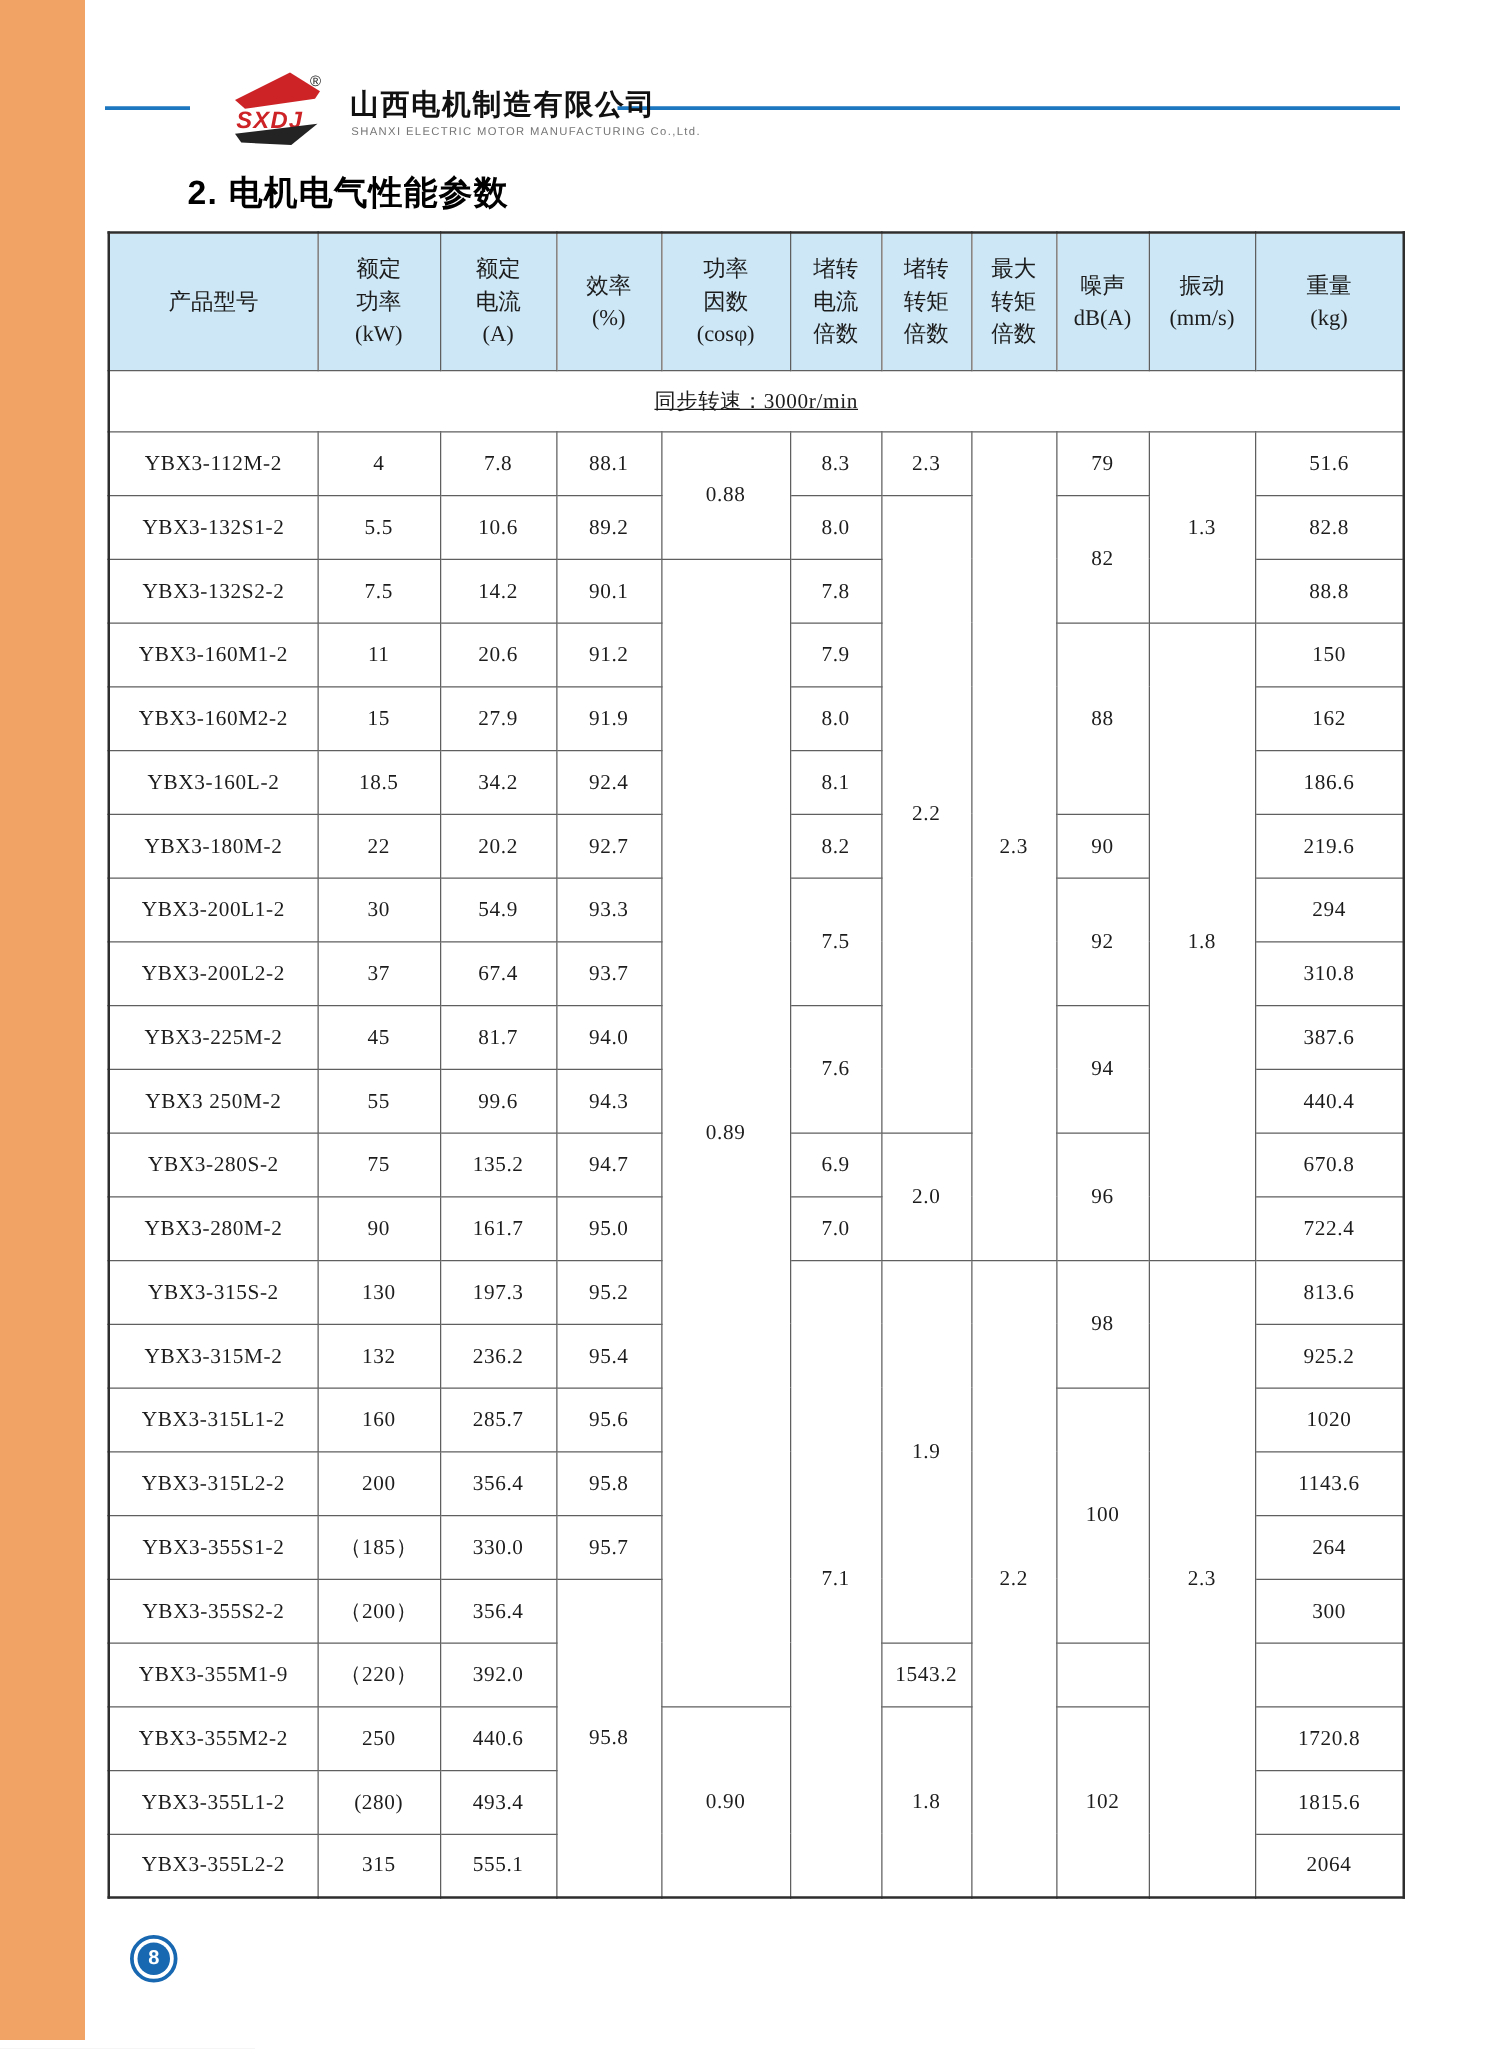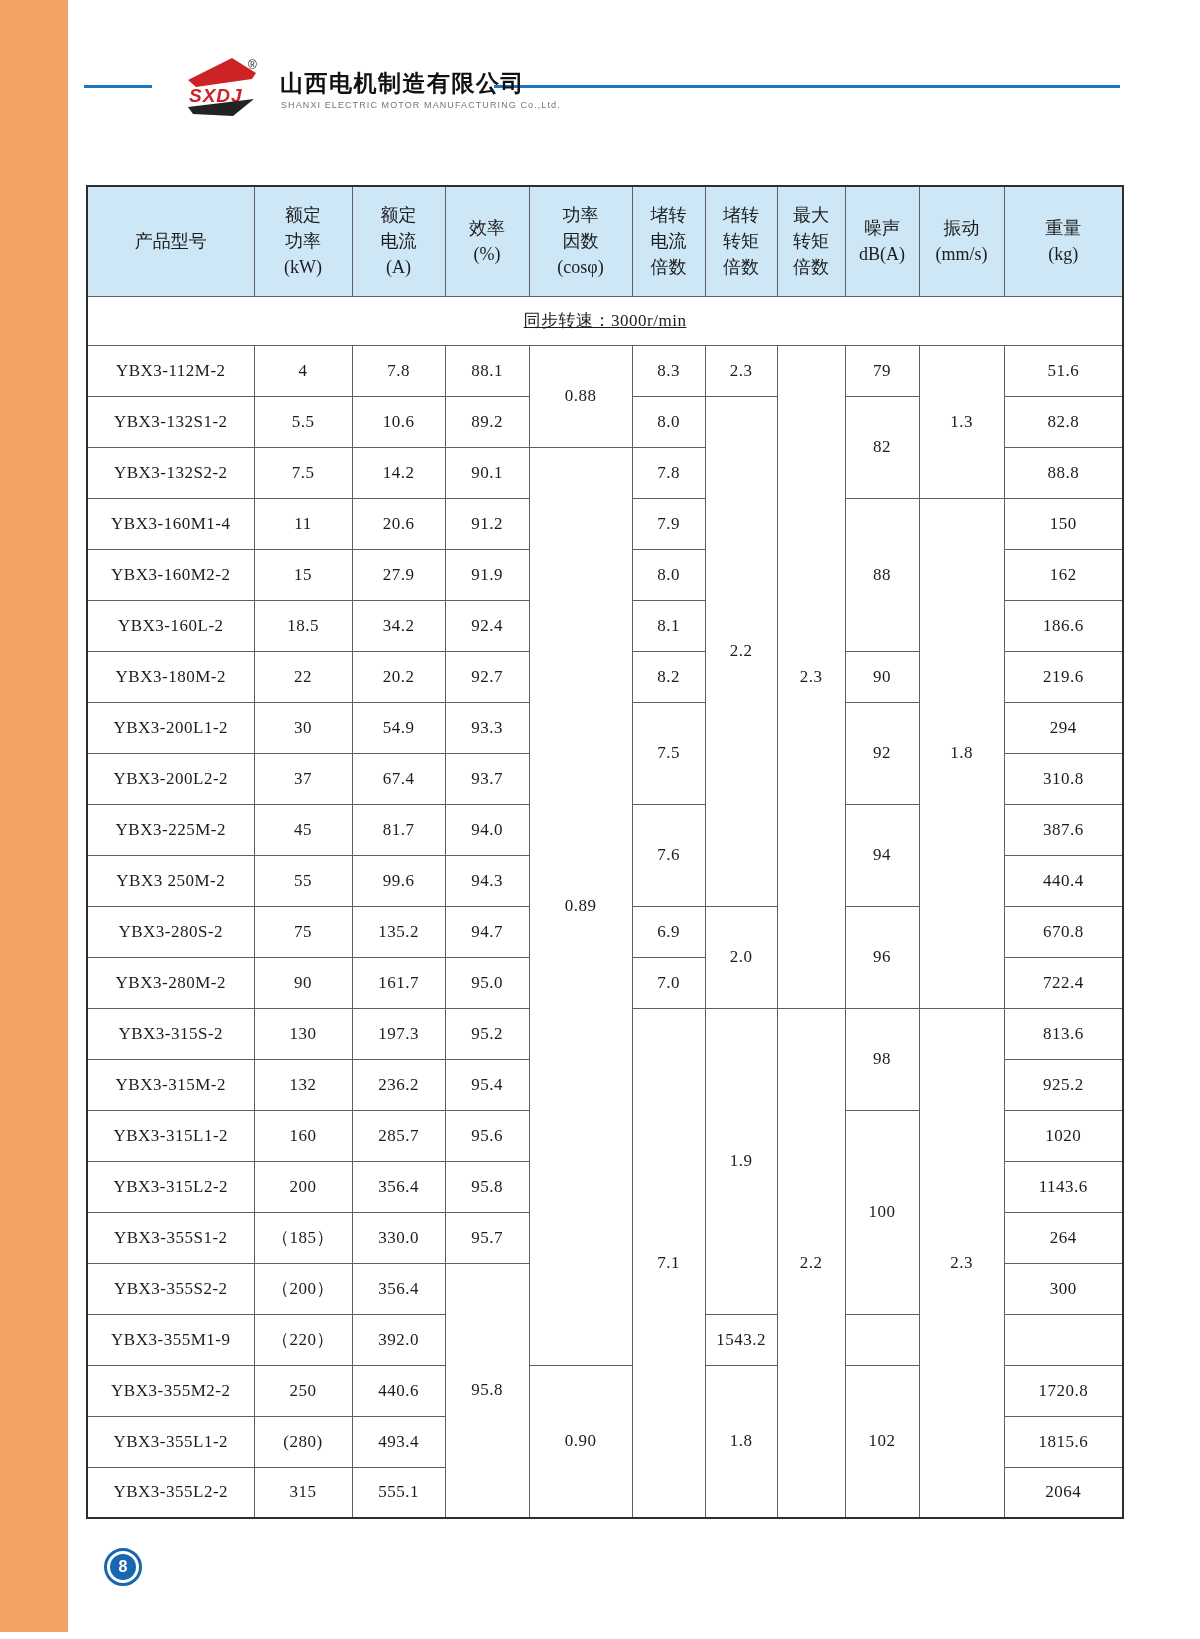--- a/index.html
+++ b/index.html
@@ -67,6 +67,7 @@
   <div class="company-cn">山西电机制造有限公司</div>
   <div class="company-en">SHANXI ELECTRIC MOTOR MANUFACTURING Co.,Ltd.</div>
 
+  <div class="section-title">2. 电机电气性能参数</div>
 
   <table class="spec-table">
     <colgroup>

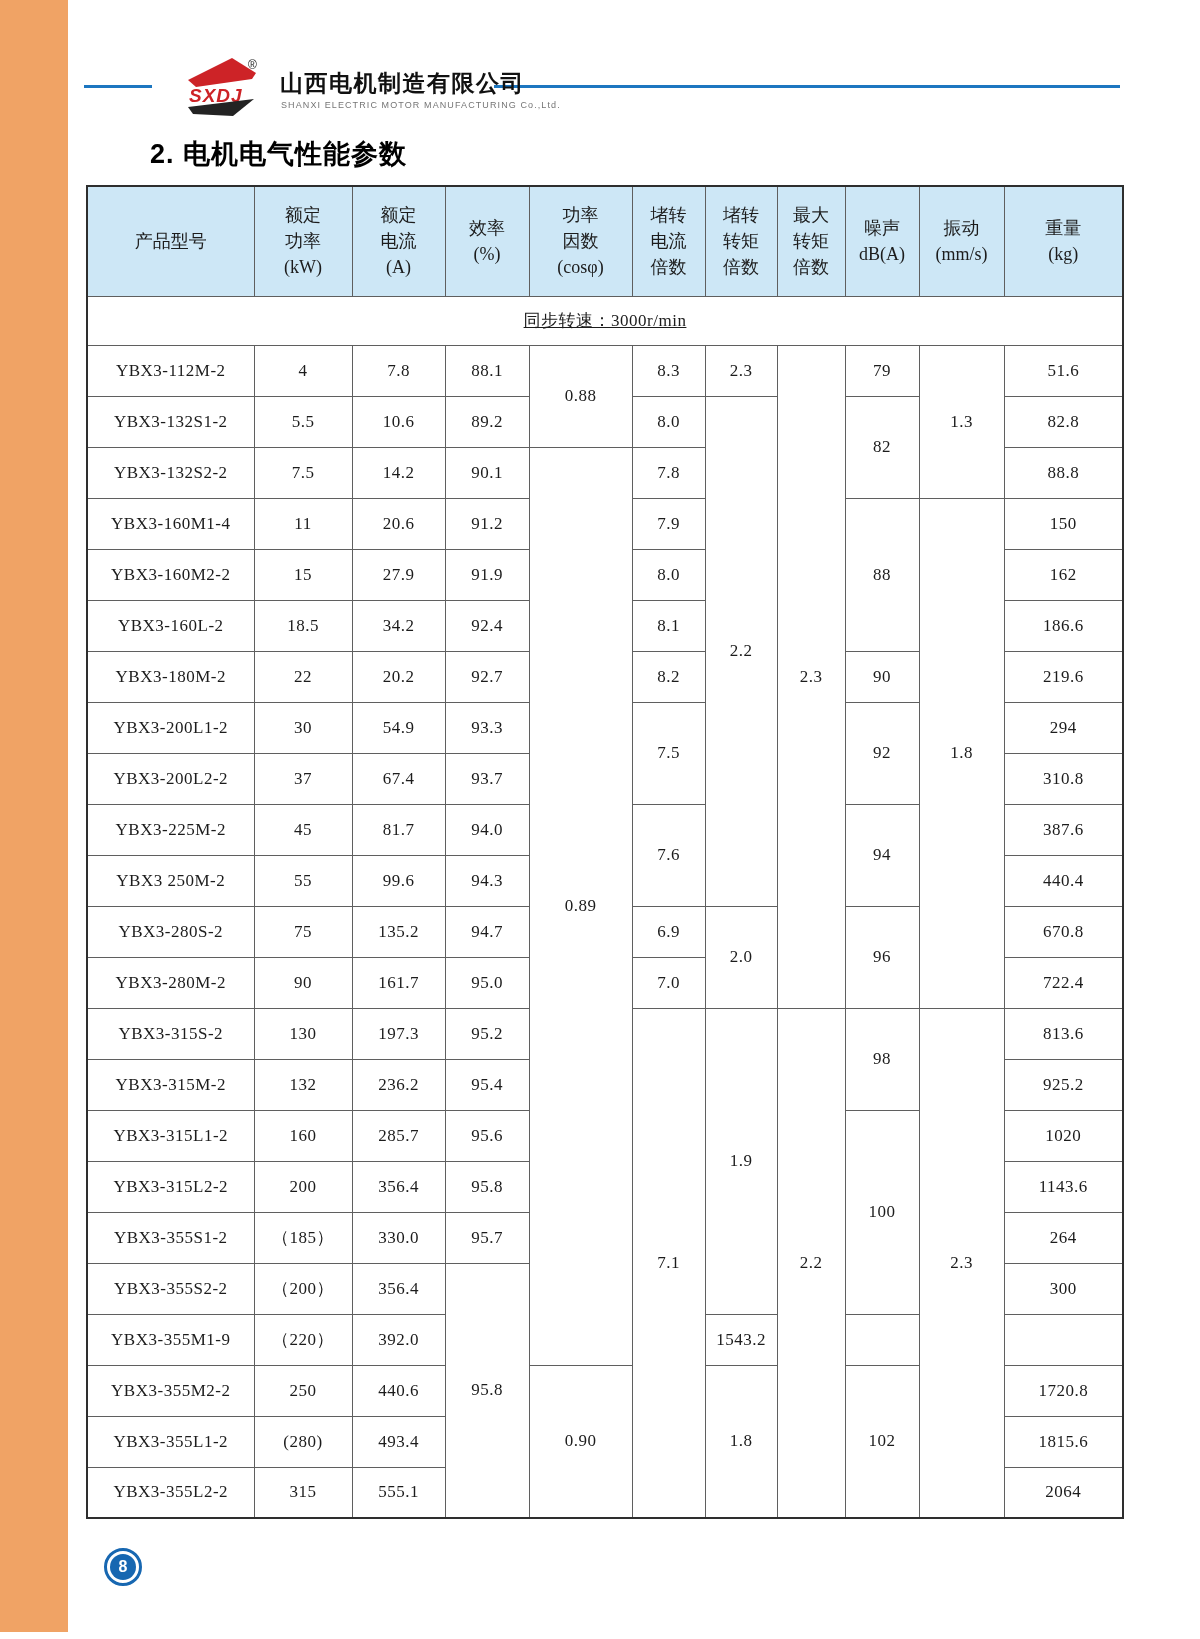--- a/index.html
+++ b/index.html
@@ -173,7 +173,7 @@
           <td>88.8</td>
         </tr>
         <tr class="data-row">
-          <td>YBX3-160M1-4</td>
+          <td>YBX3-160M1-2</td>
           <td>11</td>
           <td>20.6</td>
           <td>91.2</td>

